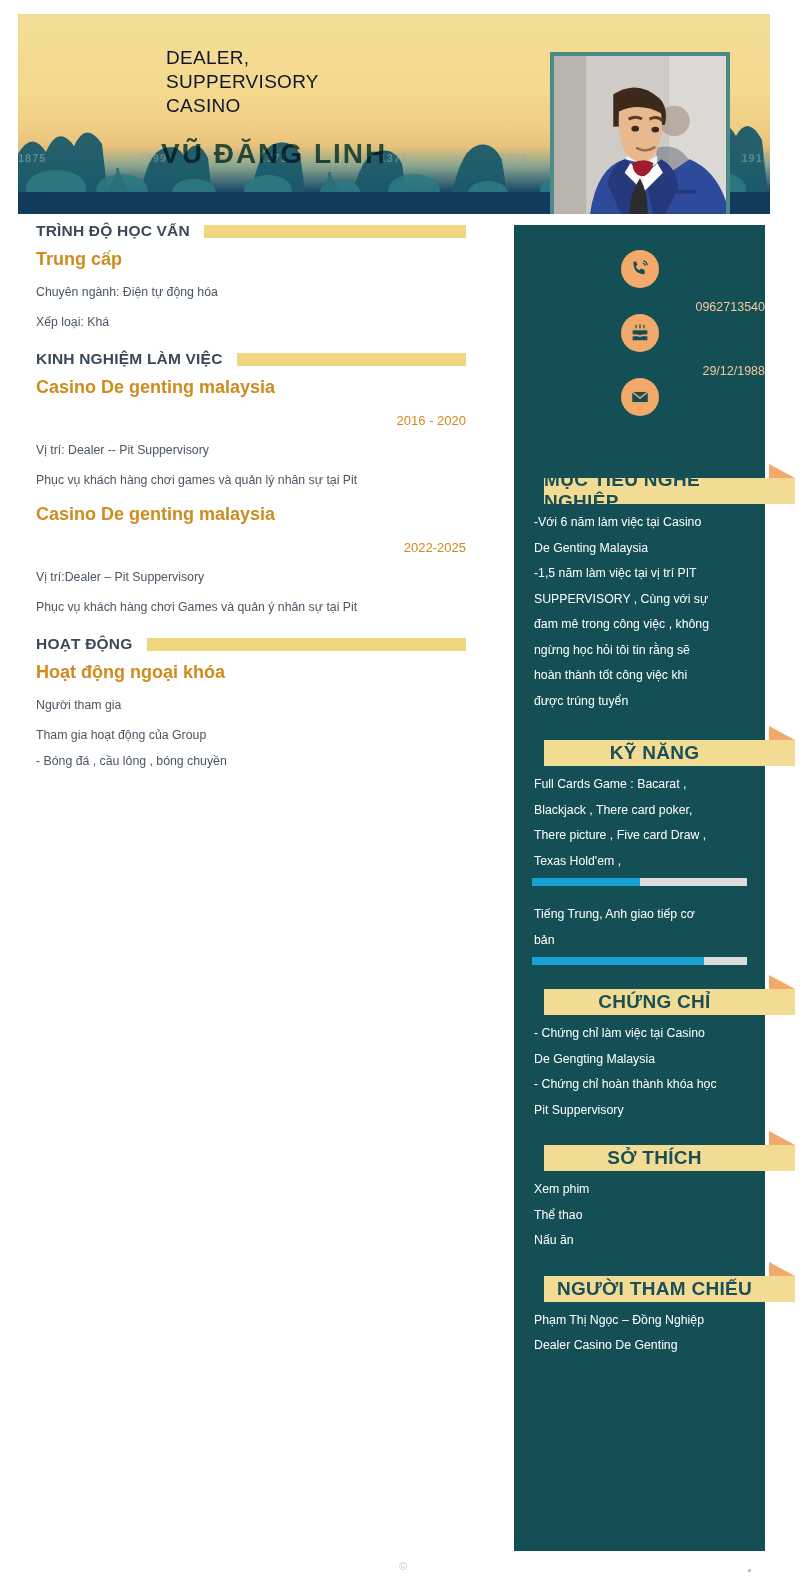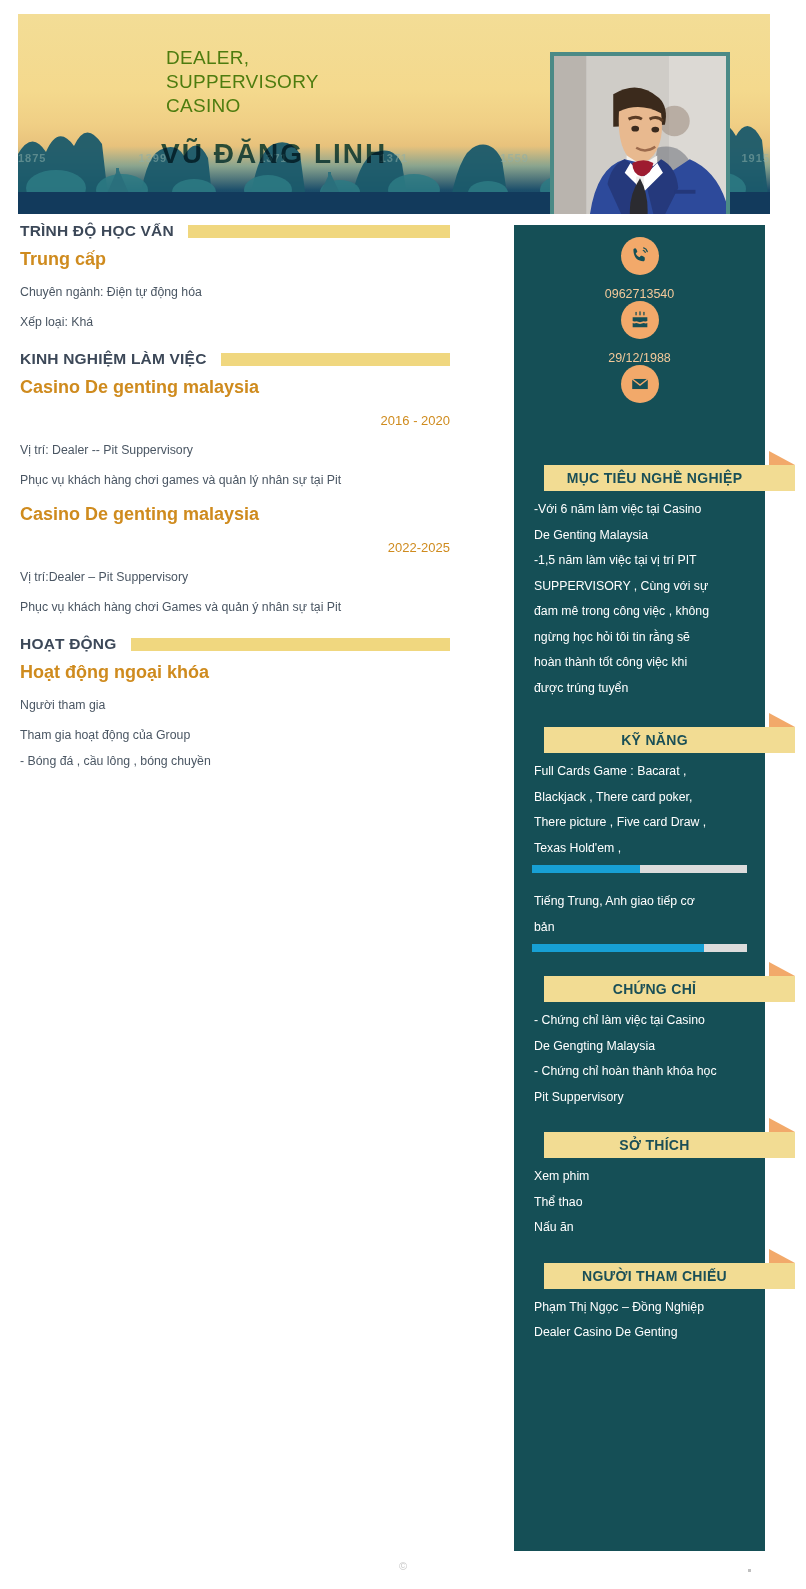--- a/index.html
+++ b/index.html
@@ -47,7 +47,7 @@
   }
   .hdr-role {
     position: absolute; left: 148px; top: 32px;
-    color: #4d7c0f;
+    color: #0f172a;
     font-size: 19px; line-height: 24px;
     letter-spacing: .3px;
     font-weight: 400;

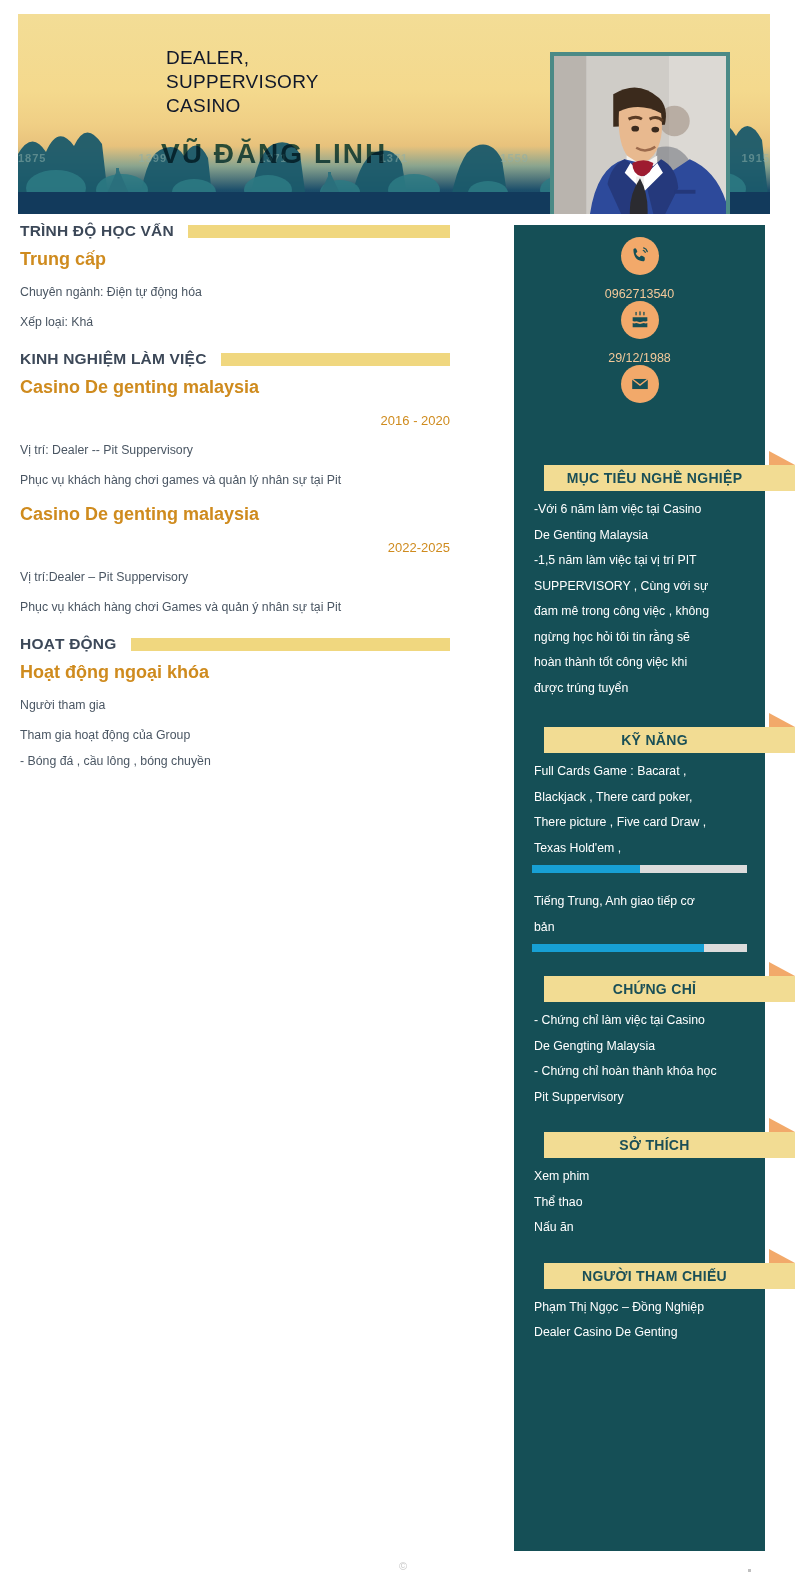--- a/index.html
+++ b/index.html
@@ -74,7 +74,7 @@
   
   .left-col {
     position: absolute;
-    left: 20px; top: 222px;
+    left: 36px; top: 222px;
     width: 430px;
   }
   .sec-head {

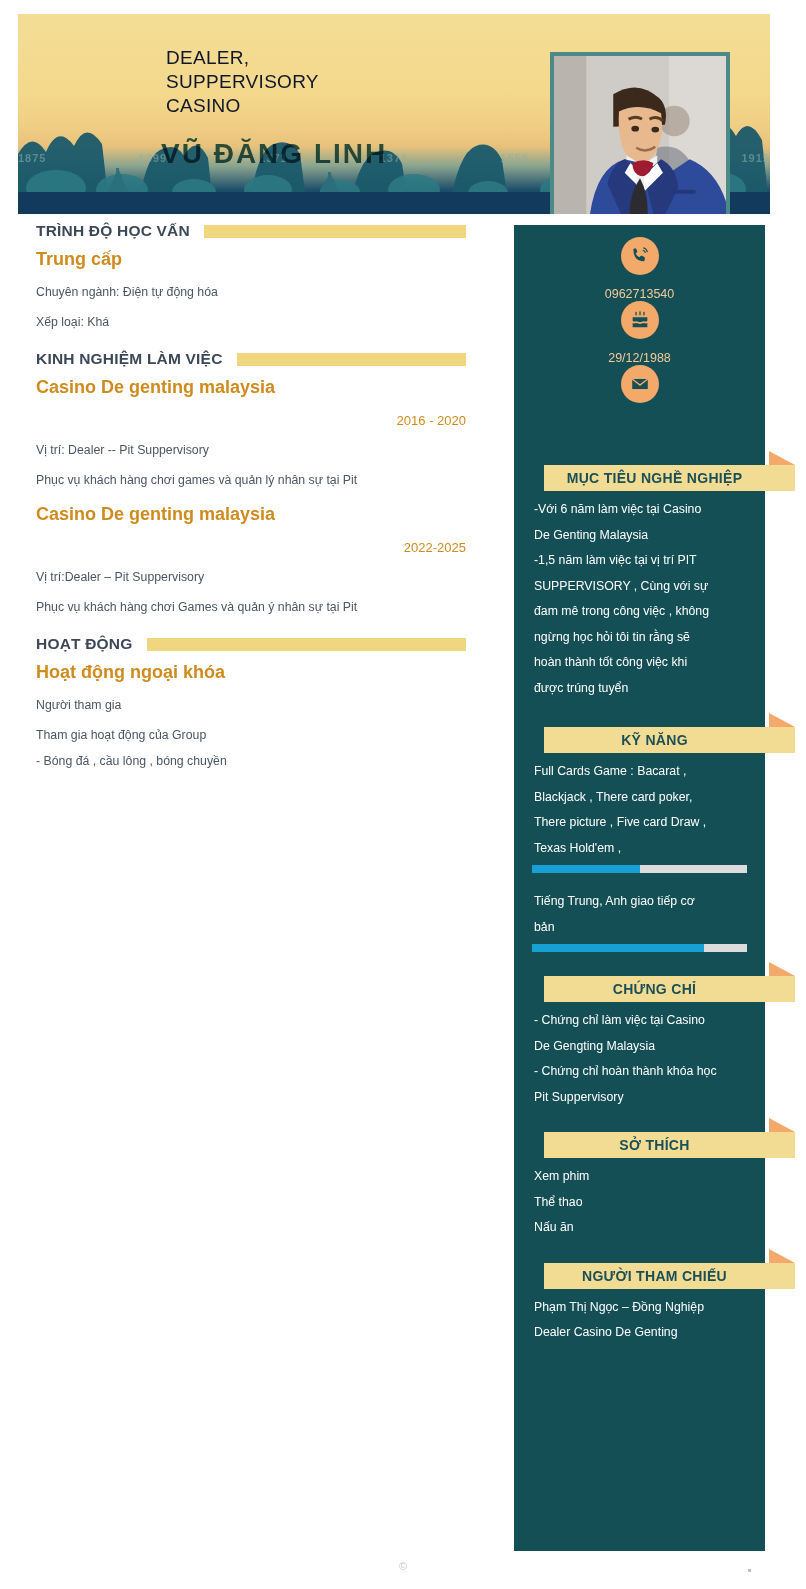--- a/index.html
+++ b/index.html
@@ -124,8 +124,8 @@
     background: #154f56;
   }
   .contact-block {
-    padding-top: 12px;
-    text-align: center;
+    padding-top: 25px;
+    text-align: right;
   }
   .ci-circle {
     width: 38px; height: 38px;

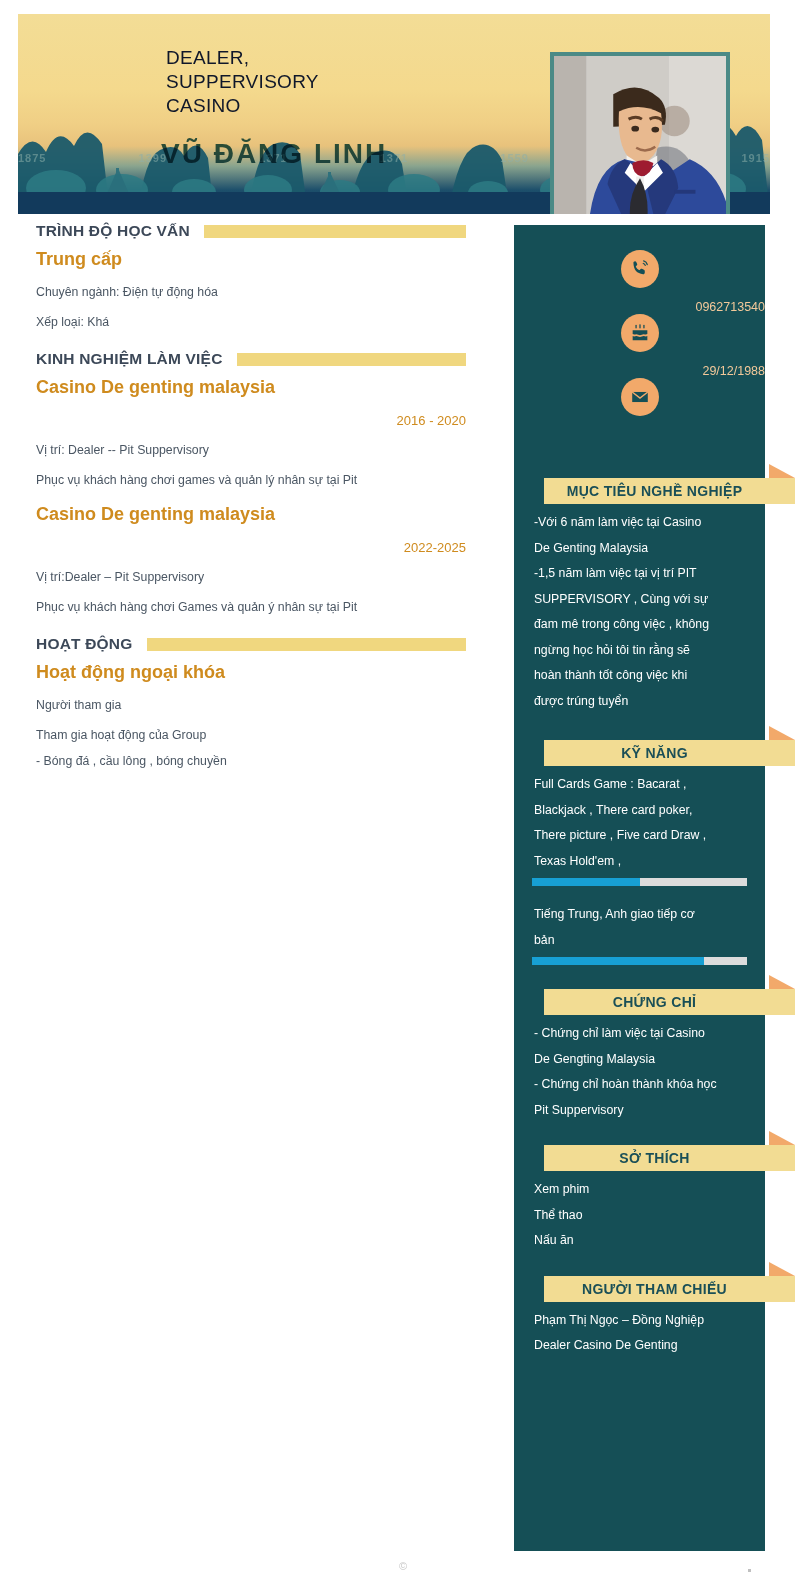--- a/index.html
+++ b/index.html
@@ -160,7 +160,7 @@
   }
   .ribbon-band span {
     color: #1a4f57;
-    font-size: 14px;
+    font-size: 19px;
     font-weight: bold;
     letter-spacing: .3px;
     padding-right: 30px;

